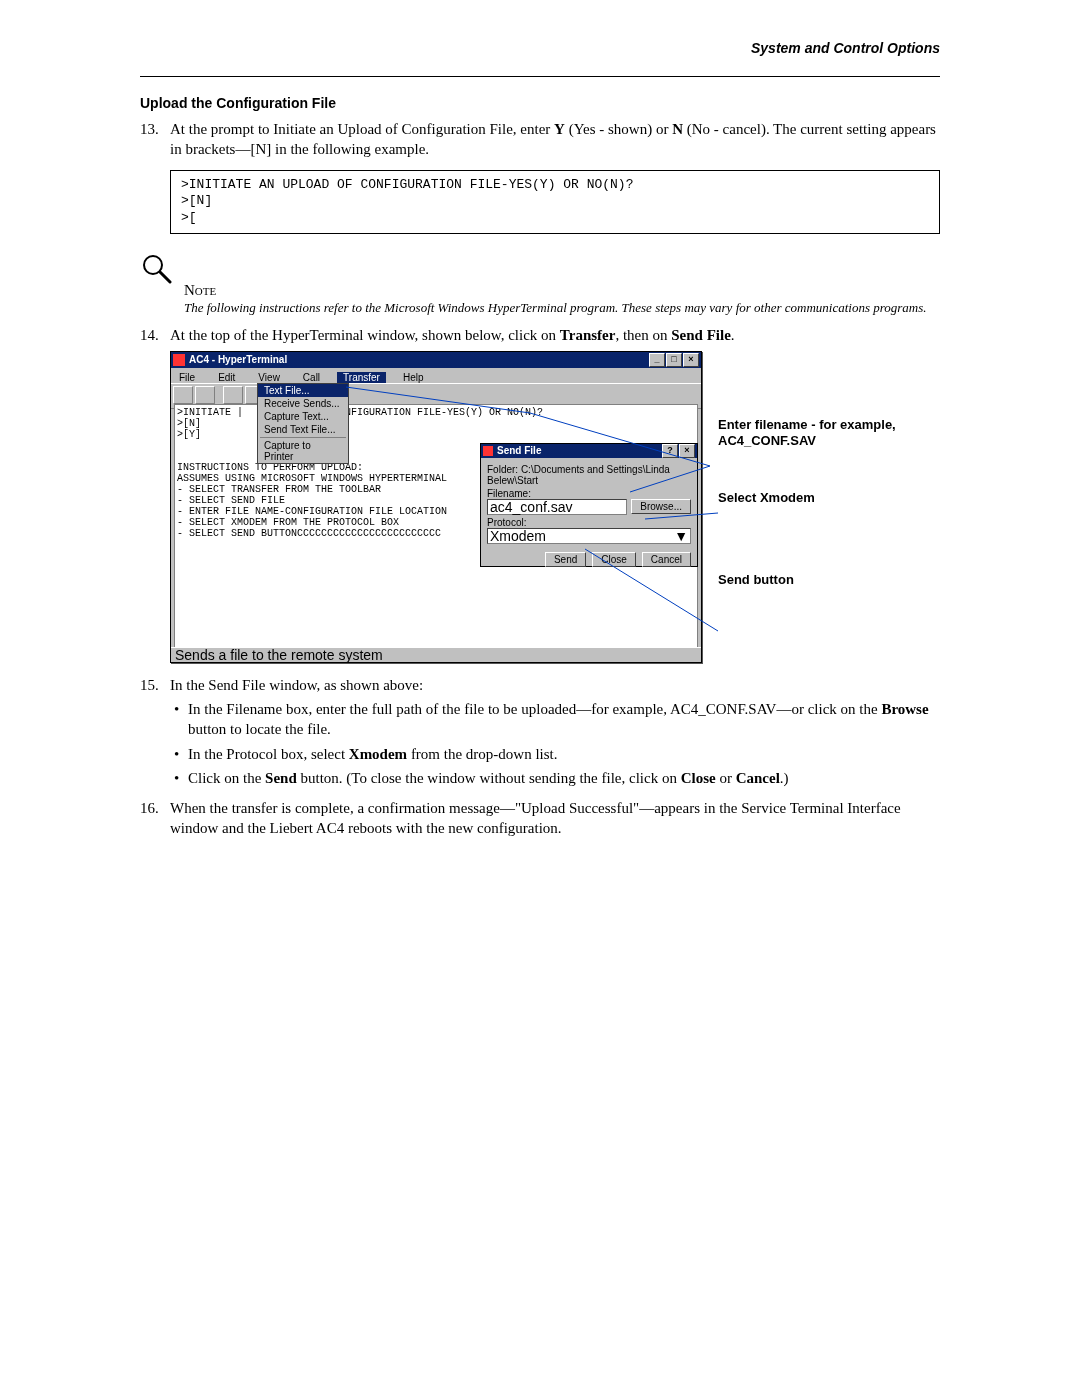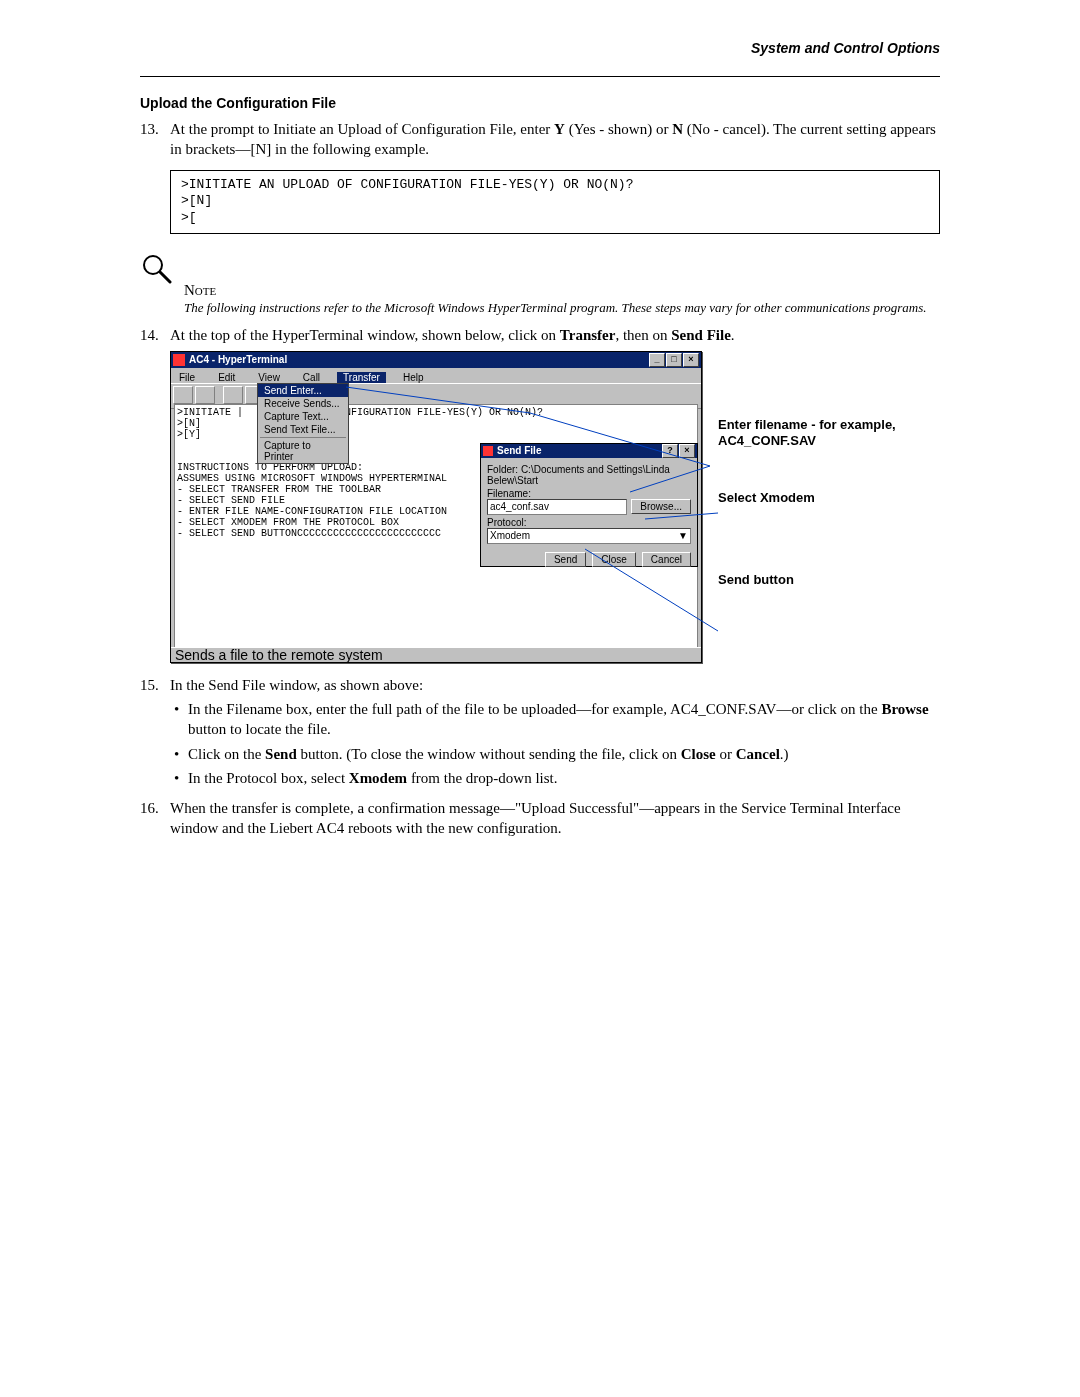--- a/index.html
+++ b/index.html
@@ -361,7 +361,7 @@
         <div class="tb-btn"></div>
       </div>
       <div class="dropdown-menu">
-        <div class="dm-item dm-sel">Send Enter...</div>
+        <div class="dm-item dm-sel">Text File...</div>
         <div class="dm-item">Receive Sends...</div>
         <div class="dm-item">Capture Text...</div>
         <div class="dm-item">Send Text File...</div>

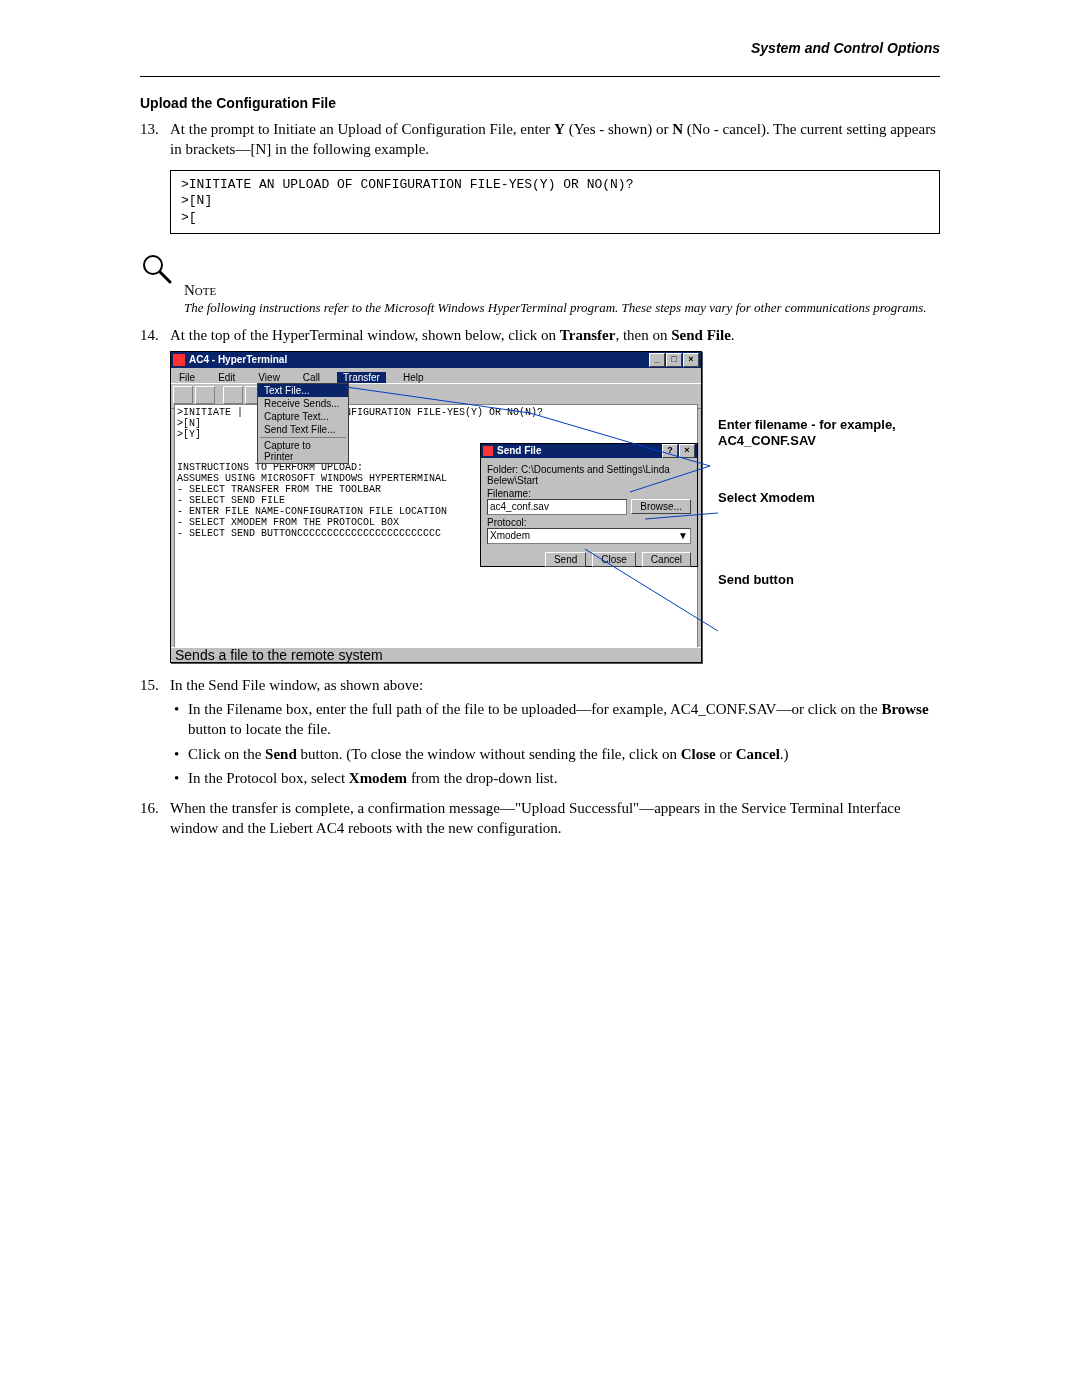--- a/index.html
+++ b/index.html
@@ -214,7 +214,7 @@
     border-left-color:#404040;
     height: 14px;
     padding: 0 2px;
-    font-size:10px;
+    font-size:14px;
     display:flex;align-items:center;text-align:right;
   }
   .sendfile .btnrow {

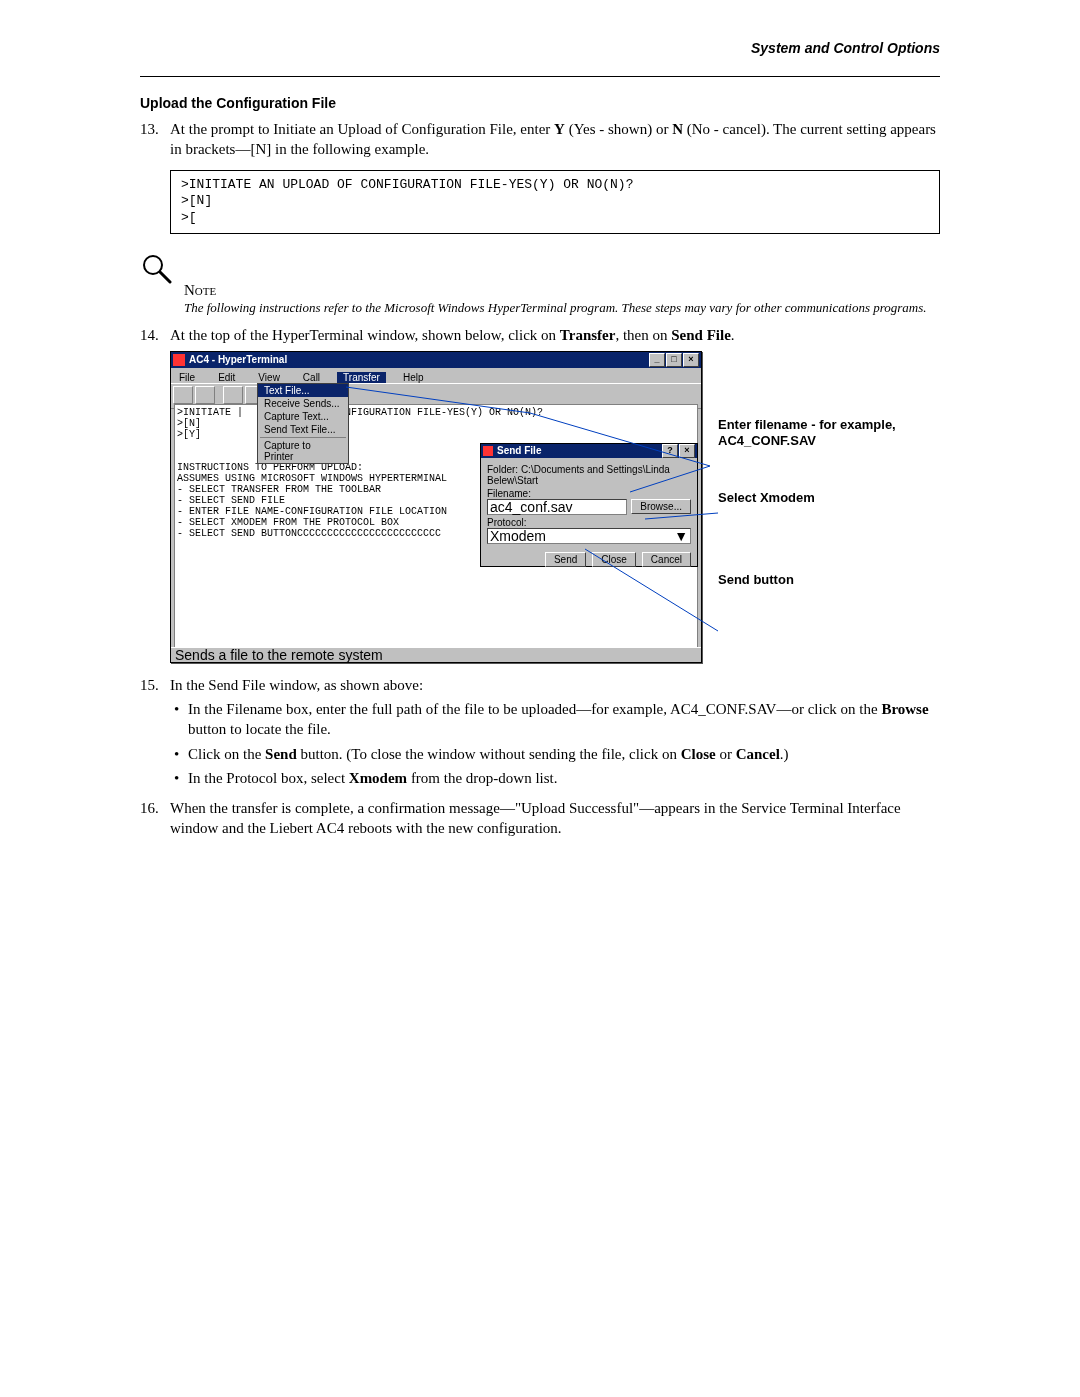--- a/index.html
+++ b/index.html
@@ -432,8 +432,8 @@
         <span>In the Send File window, as shown above:</span>
         <ul class="sub">
           <li><span>In the Filename box, enter the full path of the file to be uploaded—for example, AC4_CONF.SAV—or click on the </span><b>Browse</b><span> button to locate the file.</span></li>
+          <li><span>In the Protocol box, select </span><b>Xmodem</b><span> from the drop-down list.</span></li>
           <li><span>Click on the </span><b>Send</b><span> button. (To close the window without sending the file, click on </span><b>Close</b><span> or </span><b>Cancel</b><span>.)</span></li>
-          <li><span>In the Protocol box, select </span><b>Xmodem</b><span> from the drop-down list.</span></li>
         </ul>
       </span>
     </li>

